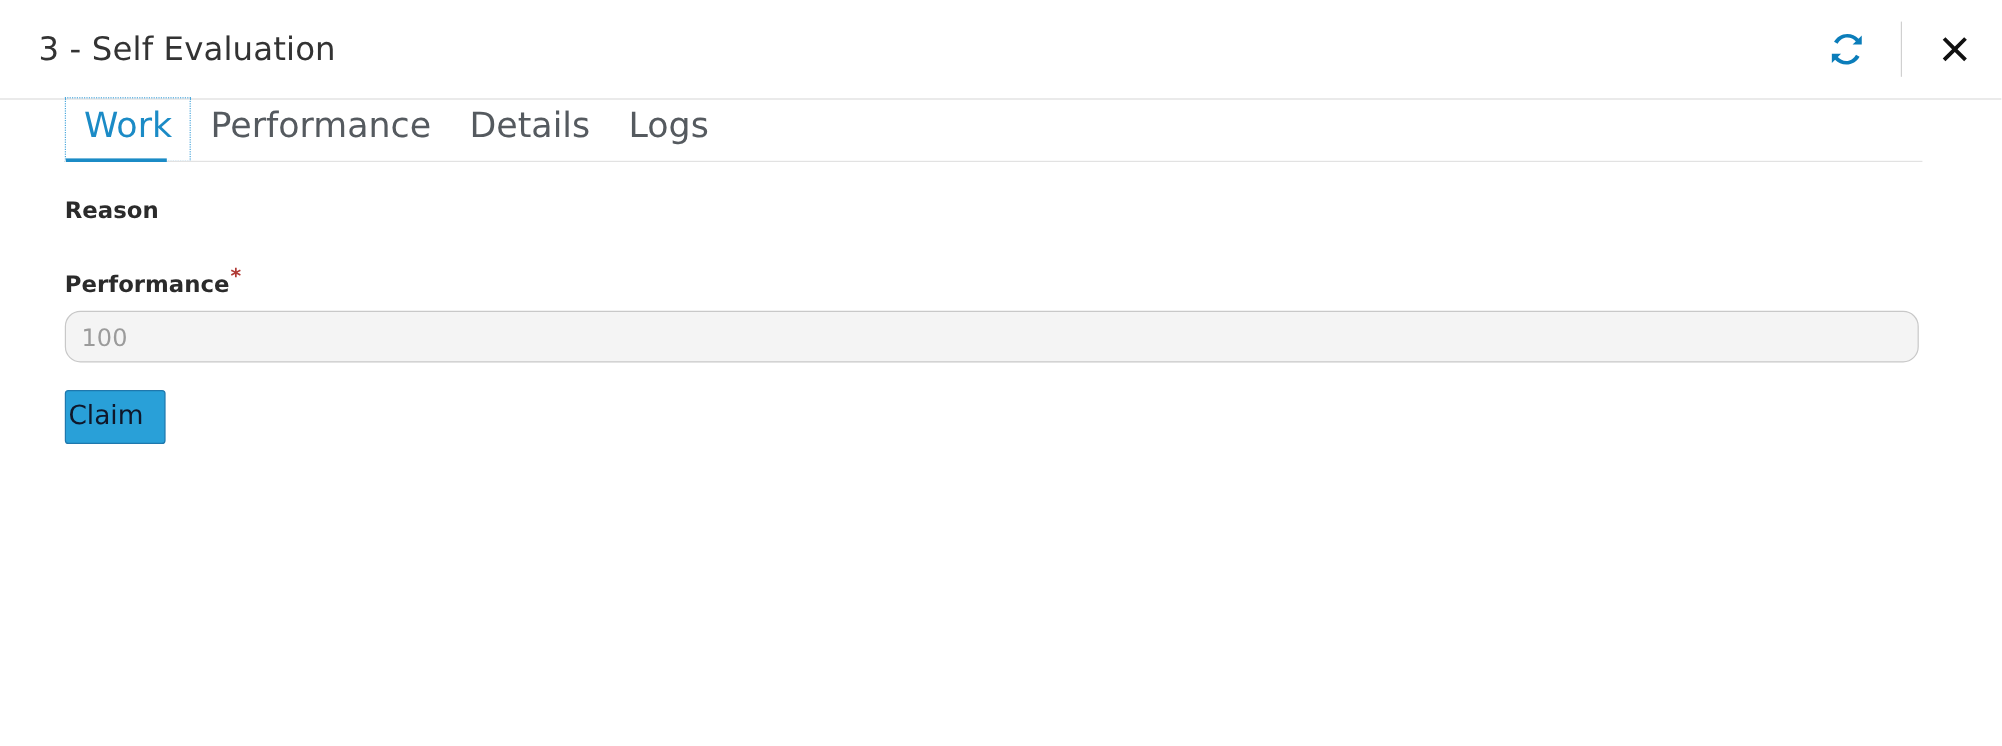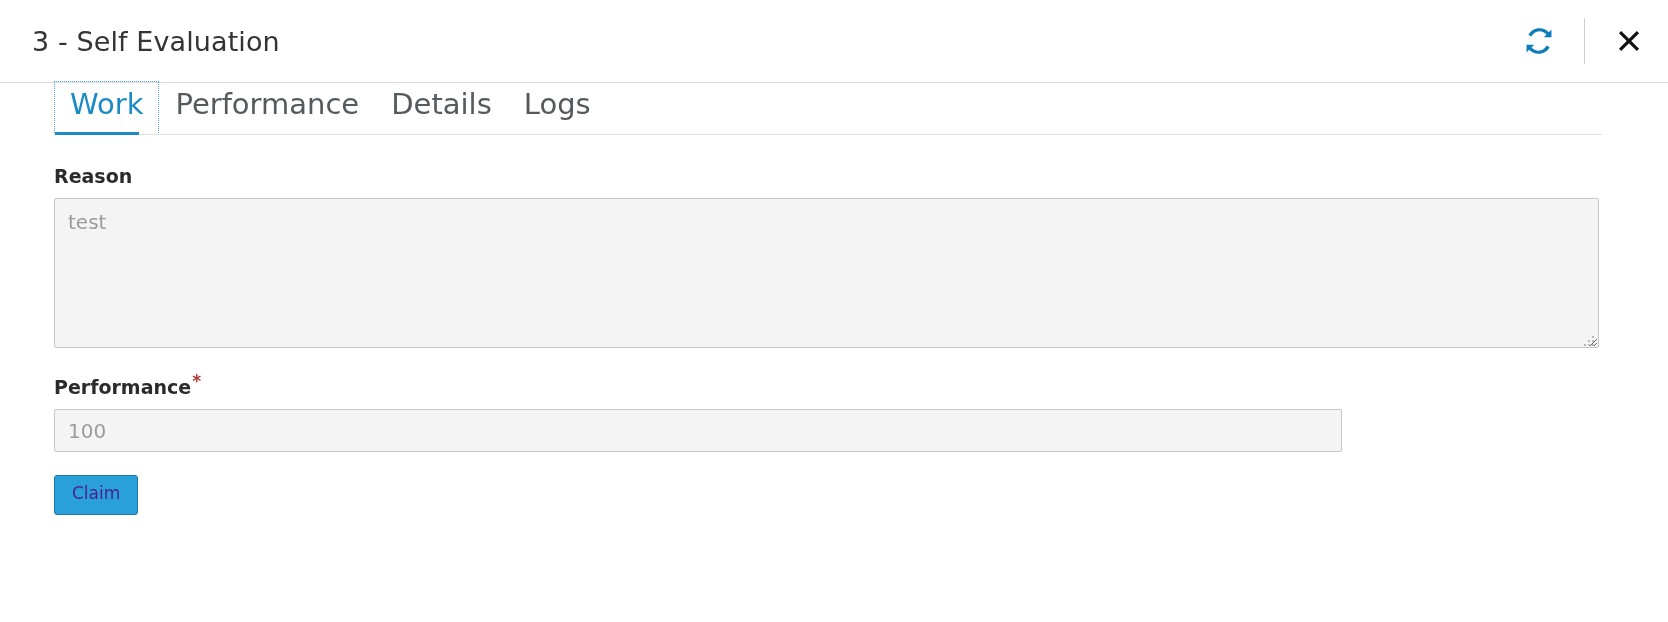--- a/index.html
+++ b/index.html
@@ -217,19 +217,6 @@
 
   <div class="field">
     <label class="field-label">Reason</label>
-    <div class="textarea-wrap">
-      <textarea class="reason-input" placeholder="test" style=""></textarea>
-      <span class="resize-grip">
-        <svg viewBox="0 0 11 11" width="11" height="11" aria-hidden="true">
-          <rect x="8" y="0" width="2" height="2" fill="#b8b8b8"></rect>
-          <rect x="4" y="4" width="2" height="2" fill="#b8b8b8"></rect>
-          <rect x="8" y="4" width="2" height="2" fill="#b8b8b8"></rect>
-          <rect x="0" y="8" width="2" height="2" fill="#b8b8b8"></rect>
-          <rect x="4" y="8" width="2" height="2" fill="#b8b8b8"></rect>
-          <rect x="8" y="8" width="2" height="2" fill="#b8b8b8"></rect>
-        </svg>
-      </span>
-    </div>
   </div>
 
   <div class="spacer-md"></div>

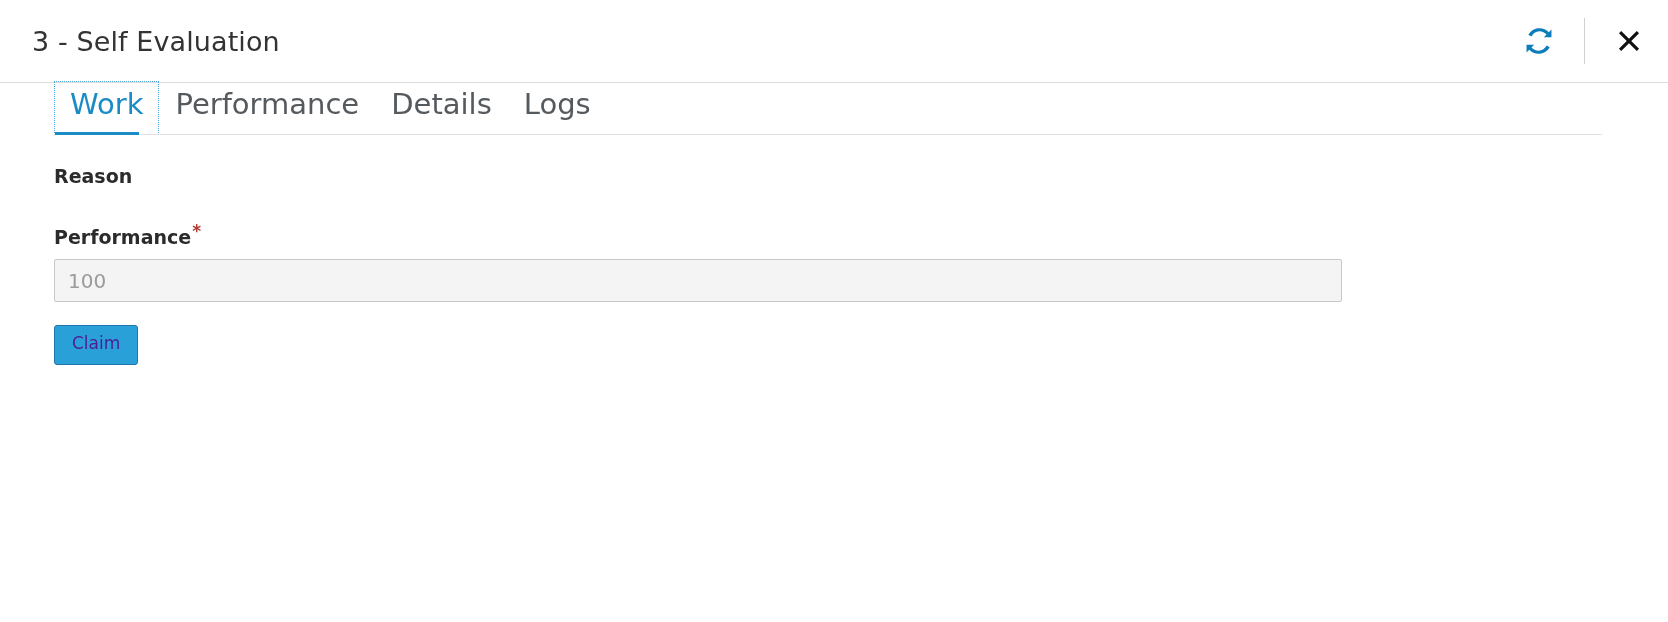--- a/index.html
+++ b/index.html
@@ -148,11 +148,11 @@
   .spacer-md { height: 28px; }
 
   input.perf-input {
-    width: 1288px;
+    width: 1545px;
     height: 43px;
     background: #f4f4f4;
     border: 1px solid #c8c8c8;
-    border-radius: 2px;
+    border-radius: 13px;
     font-size: 20px;
     font-family: inherit;
     color: #333;

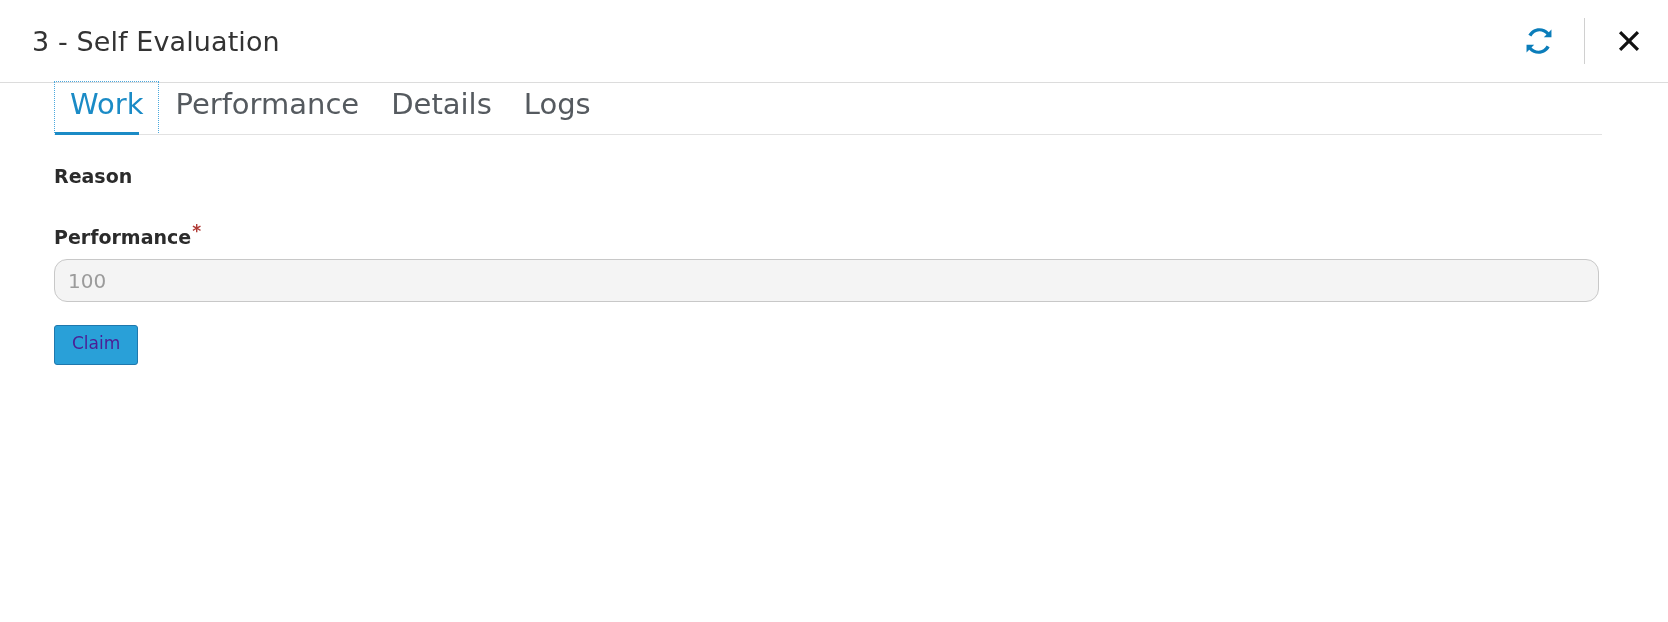--- a/index.html
+++ b/index.html
@@ -168,10 +168,10 @@
     background: #29a0d8;
     border: 1px solid #1f78ad;
     border-radius: 3px;
-    color: #4c1d95;
-    font-size: 17px;
-    font-family: inherit;
-    padding: 8px 17px 10px 17px;
+    color: #0f172a;
+    font-size: 22px;
+    font-family: inherit;
+    padding: 8px 17px 10px 2px;
     cursor: pointer;
     line-height: 1.15;
   }

